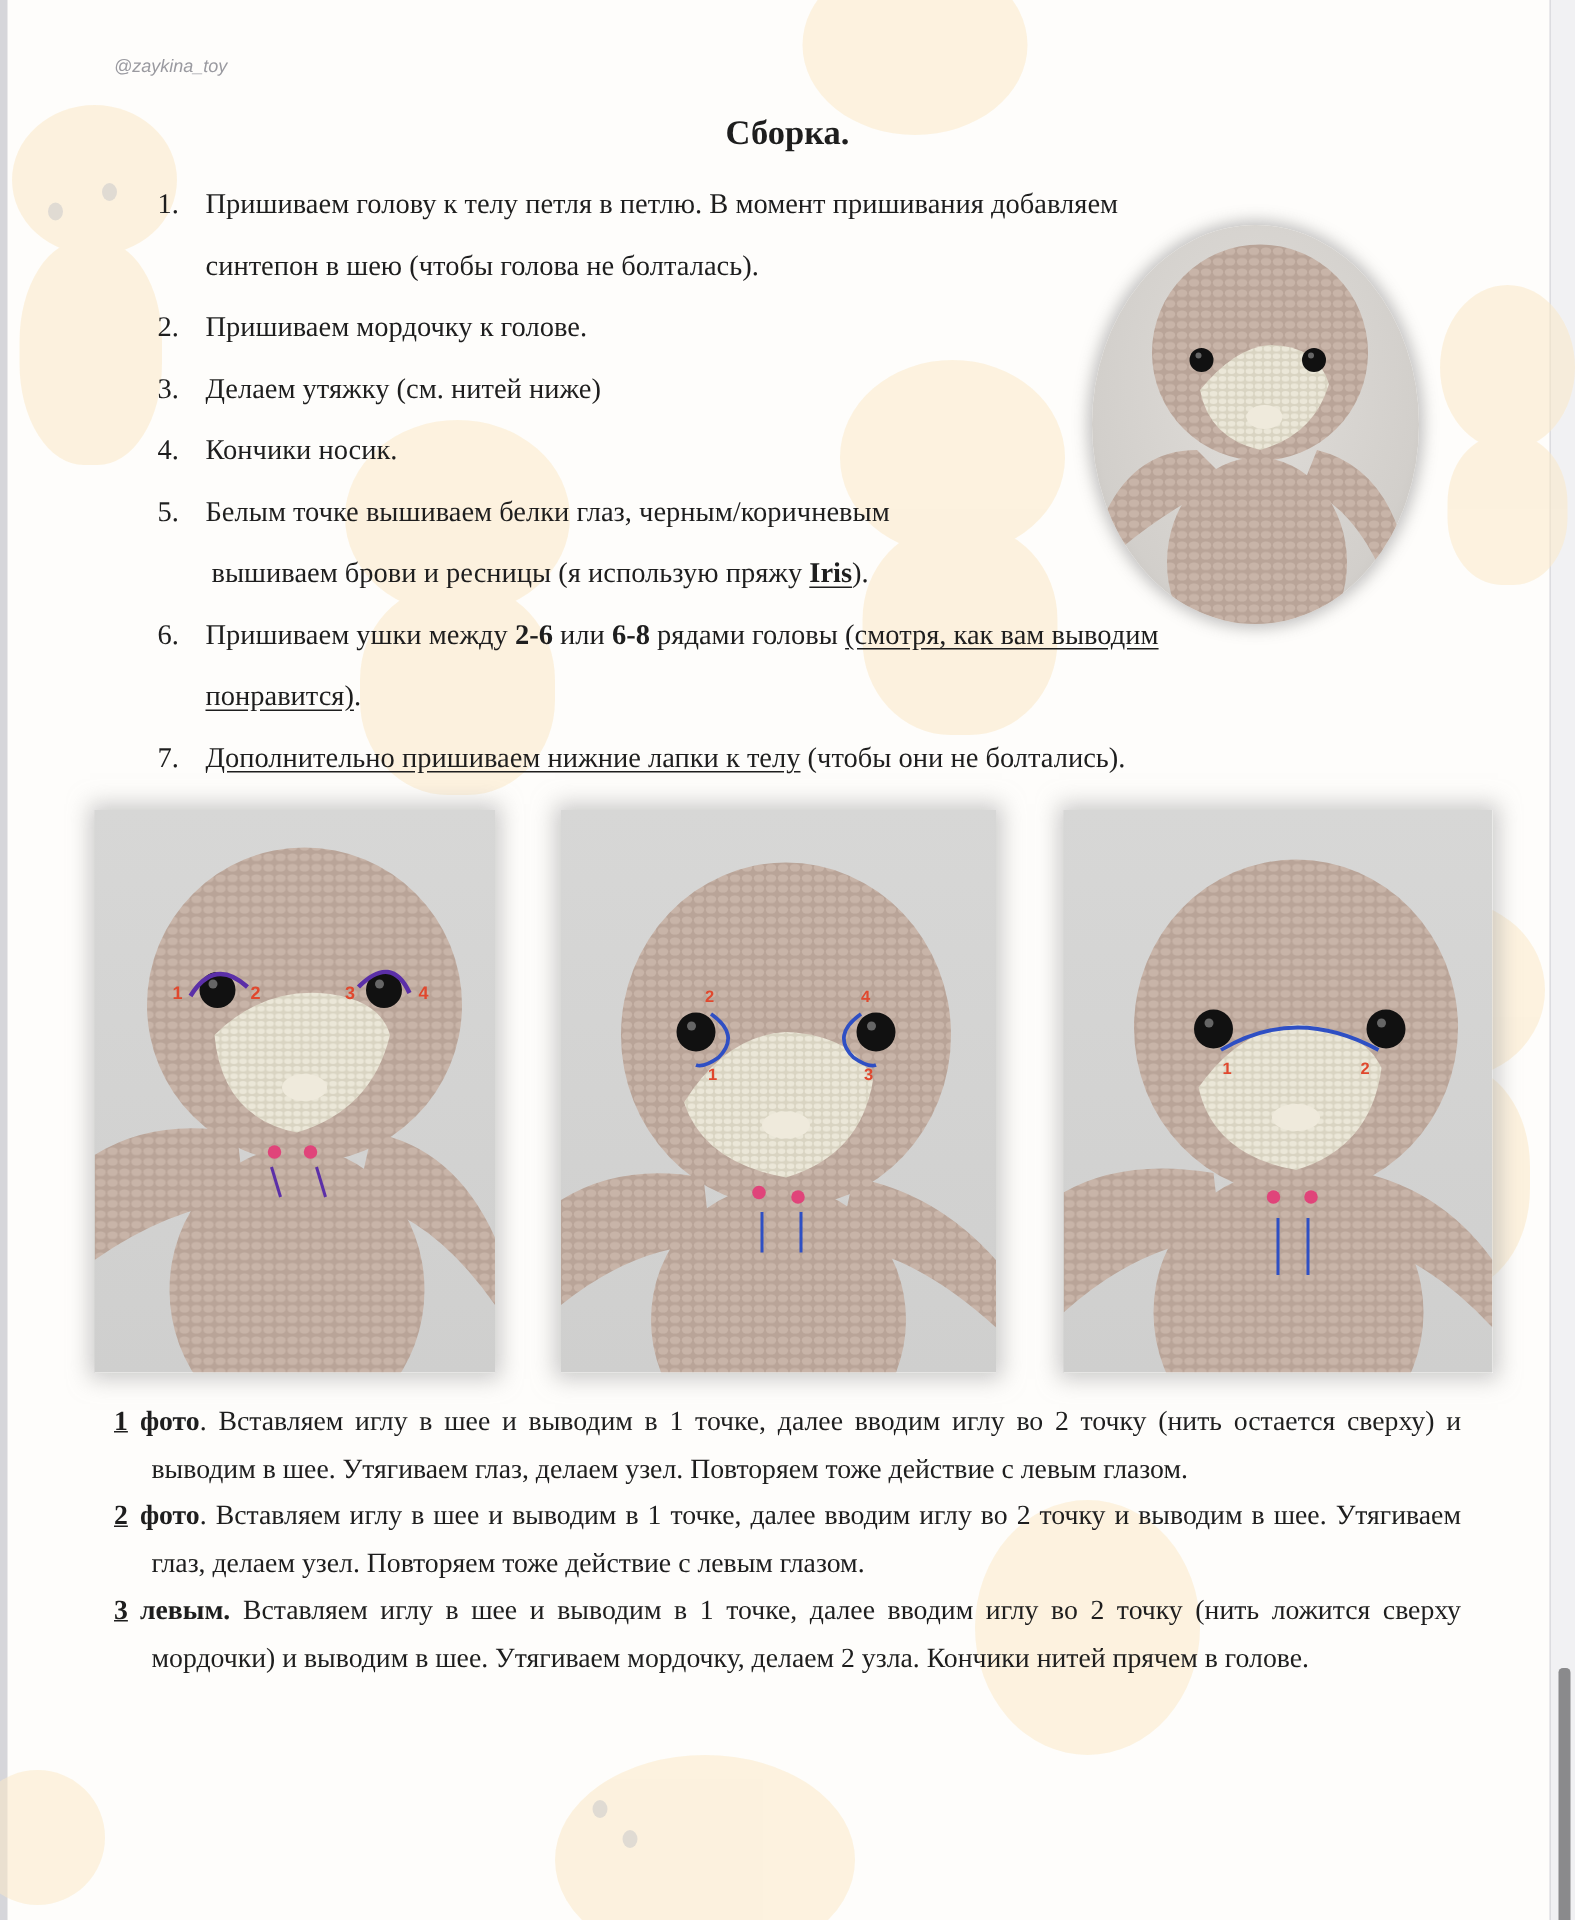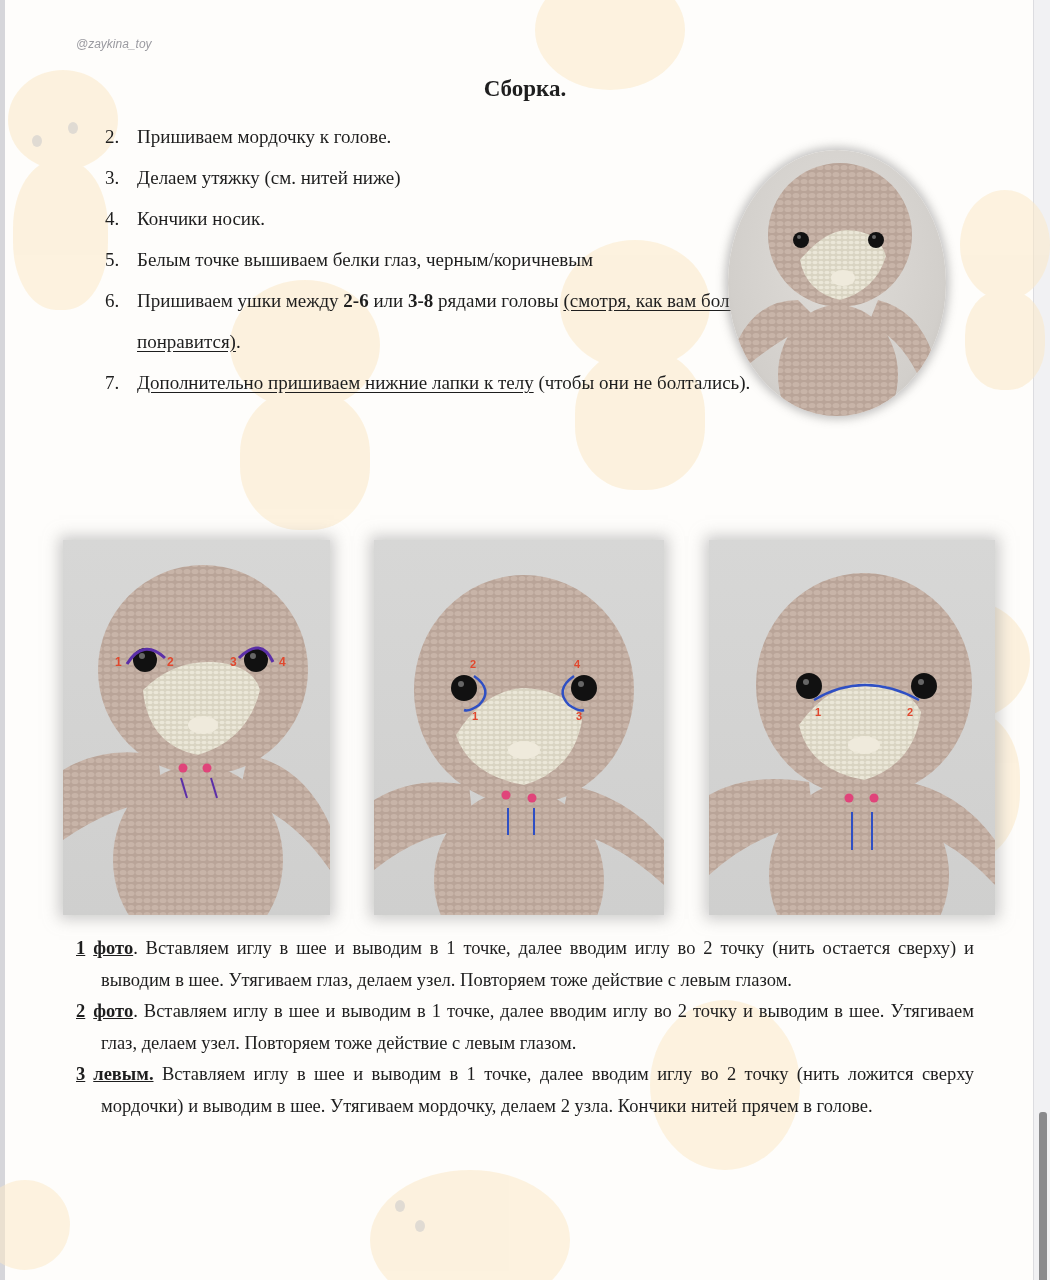--- a/index.html
+++ b/index.html
@@ -98,6 +98,10 @@
 <div class="title"><span>Сборка.</span></div>
 
 <div class="steps">
+  <div class="step">
+    <span class="num">1.</span><span>Пришиваем голову к телу петля в петлю. В момент пришивания добавляем</span>
+    <div class="cont">синтепон в шею (чтобы голова не болталась).</div>
+  </div>
   <div class="step">
     <span class="num">2.</span><span>Пришиваем мордочку к голове.</span>
   </div>

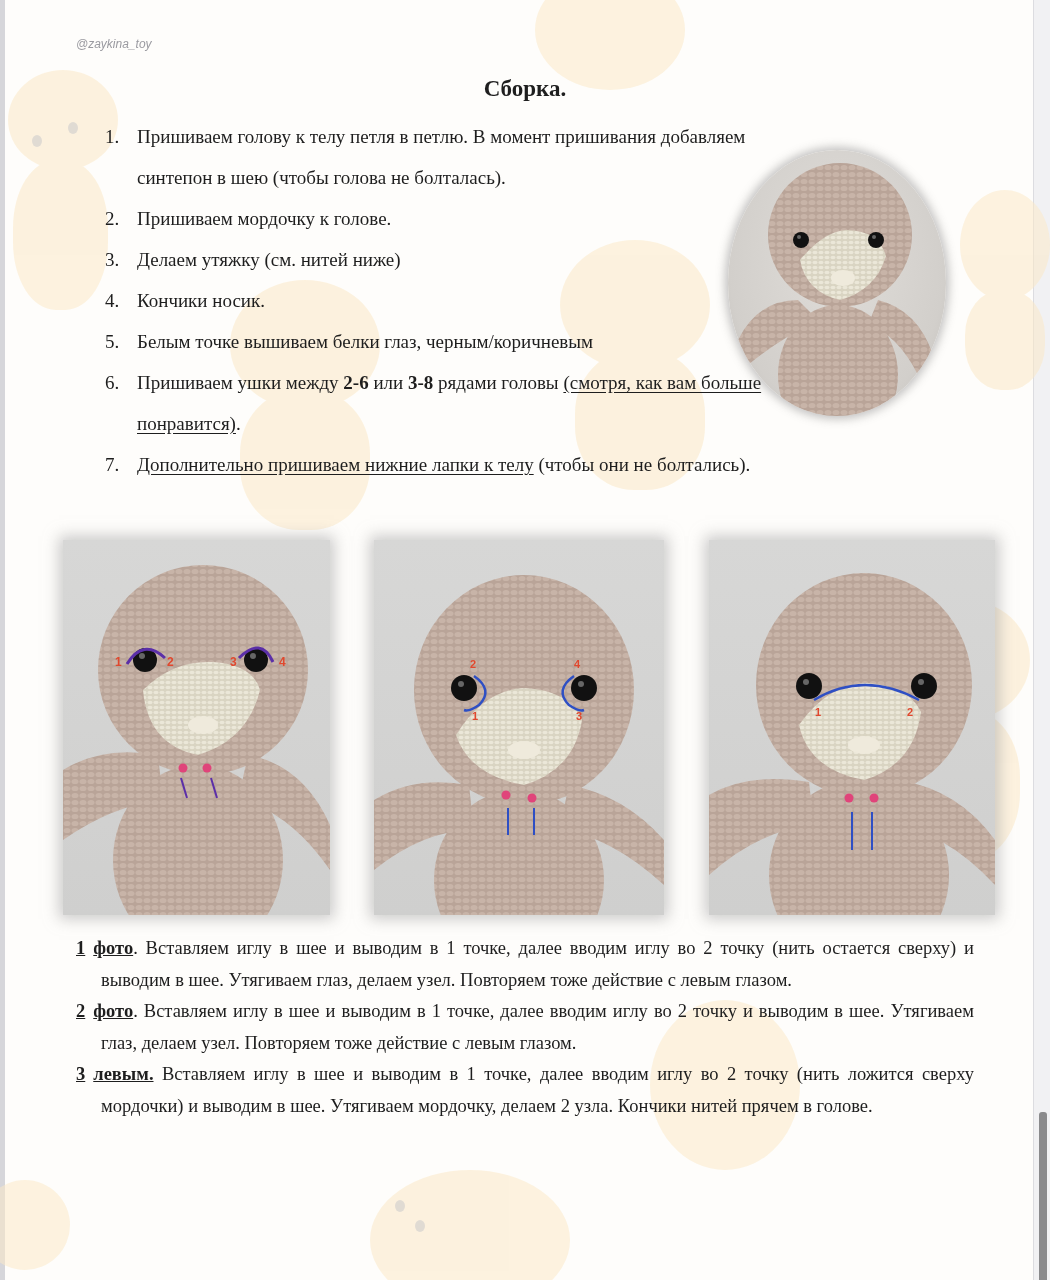--- a/index.html
+++ b/index.html
@@ -113,6 +113,9 @@
   </div>
   <div class="step">
     <span class="num">5.</span><span>Белым точке вышиваем белки глаз, черным/коричневым</span>
+    <div class="cont" style="padding-left:36px;">
+      <span>вышиваем брови и ресницы (я использую пряжу </span><b class="u">Iris</b><span>).</span>
+    </div>
   </div>
   <div class="step">
     <span class="num">6.</span><span>Пришиваем ушки между </span><b>2-6</b><span> или </span><b>3-8</b><span> рядами головы </span><span class="u">(смотря, как вам больше</span>

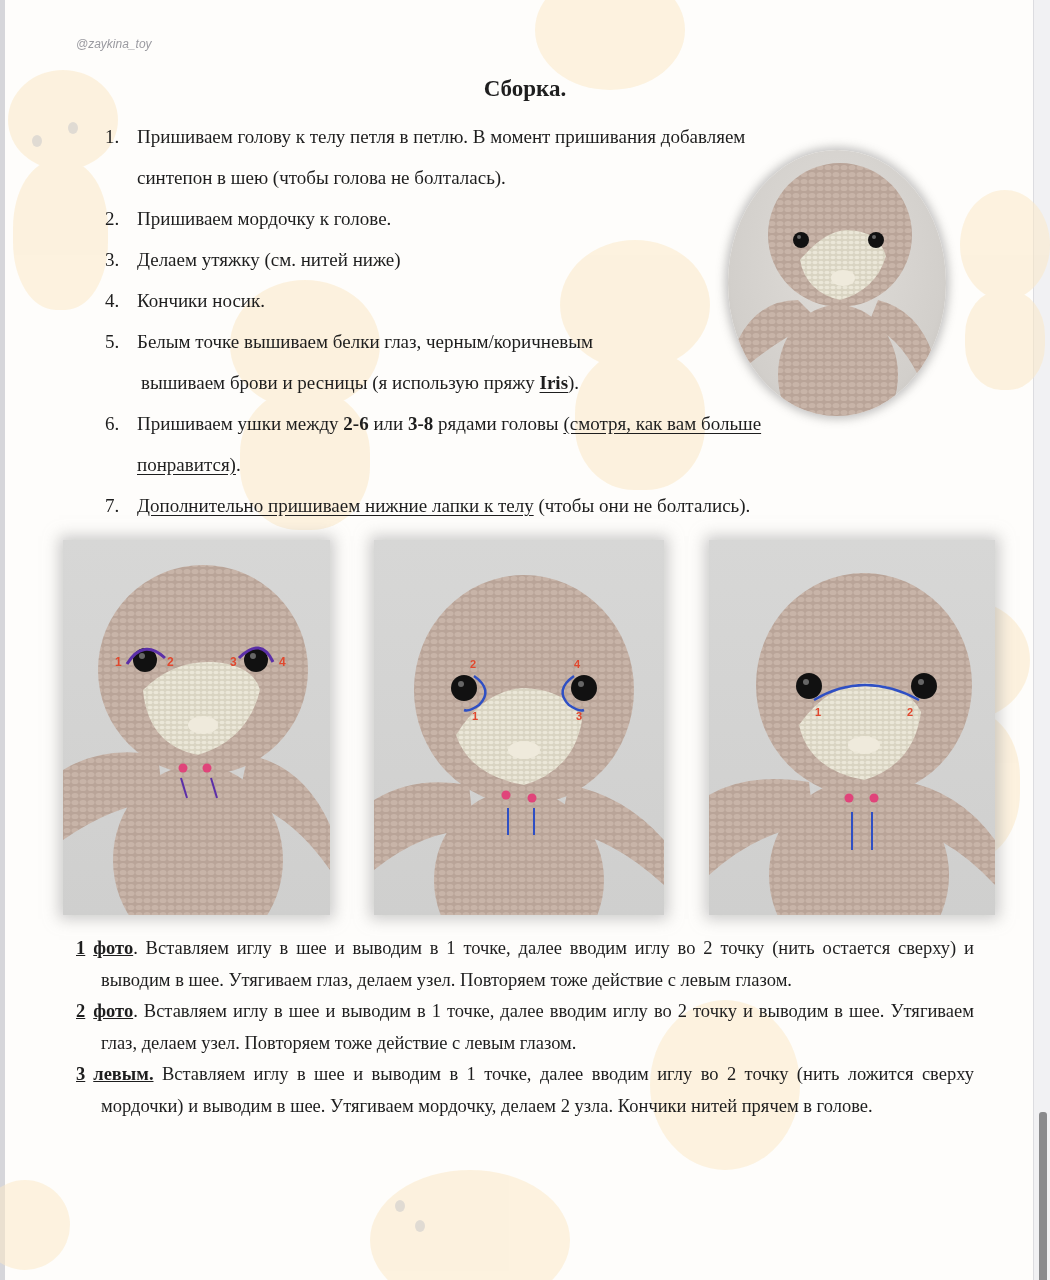--- a/index.html
+++ b/index.html
@@ -118,7 +118,7 @@
     </div>
   </div>
   <div class="step">
-    <span class="num">6.</span><span>Пришиваем ушки между </span><b>2-6</b><span> или </span><b>3-8</b><span> рядами головы </span><span class="u">(смотря, как вам больше</span>
+    <span class="num">6.</span><span>Пришиваем ушки между </span><b>2-6</b><span> или </span><b>6-8</b><span> рядами головы </span><span class="u">(смотря, как вам больше</span>
     <div class="cont"><span class="u">понравится)</span><span>.</span></div>
   </div>
   <div class="step">

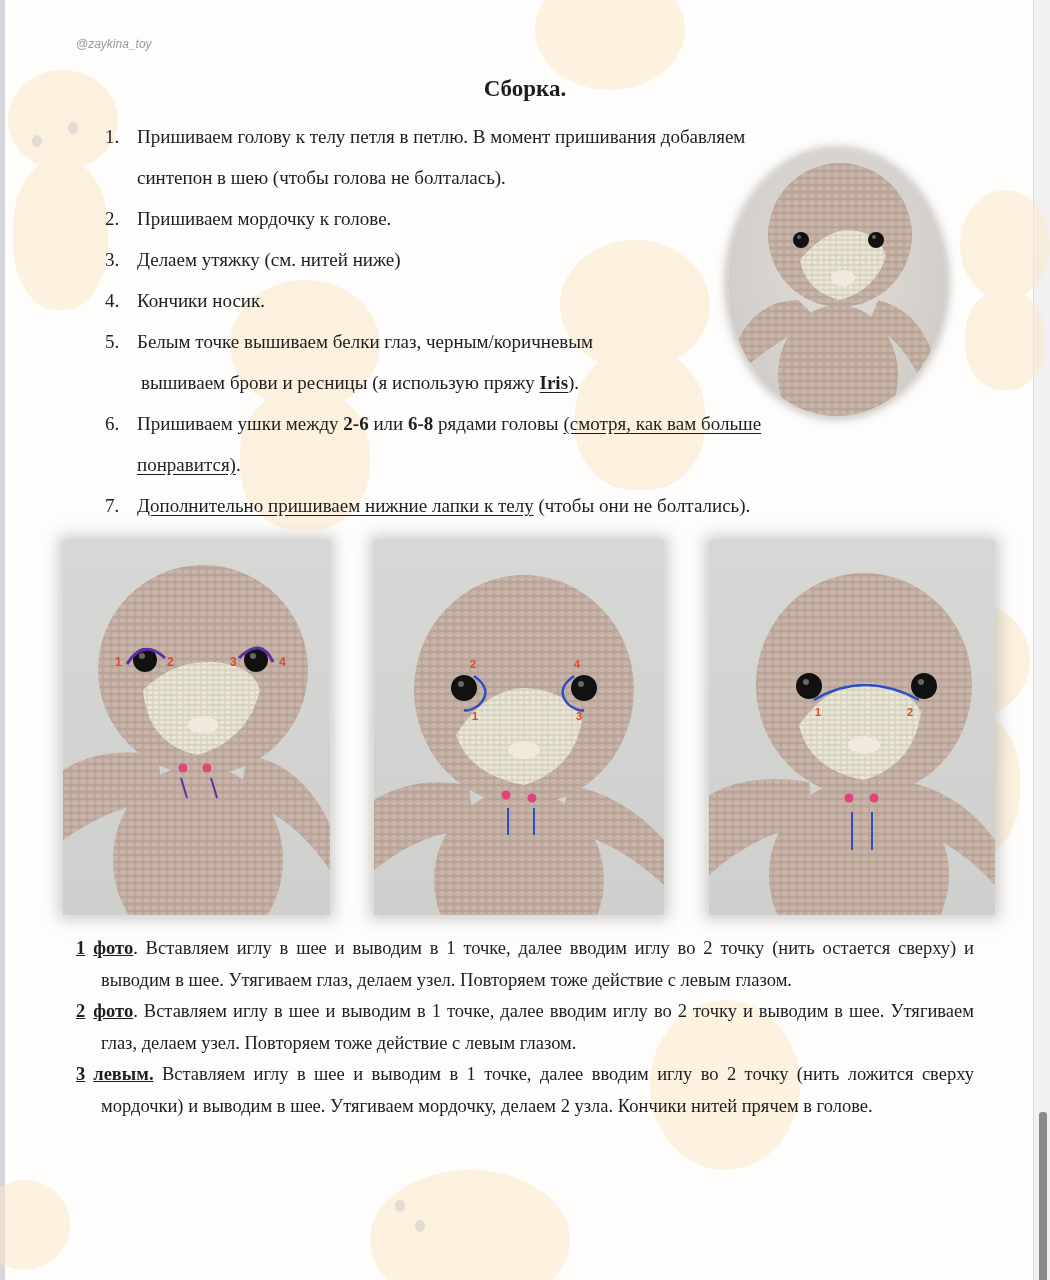--- a/index.html
+++ b/index.html
@@ -118,7 +118,7 @@
     </div>
   </div>
   <div class="step">
-    <span class="num">6.</span><span>Пришиваем ушки между </span><b>2-6</b><span> или </span><b>6-8</b><span> рядами головы </span><span class="u">(смотря, как вам больше</span>
+    <span class="num">6.</span><span>Пришиваем ушки между </span><b>2-6</b><span> или </span><b>6-8</b><span> рядами головы </span><span class="u">(смотря, как вам выводим</span>
     <div class="cont"><span class="u">понравится)</span><span>.</span></div>
   </div>
   <div class="step">

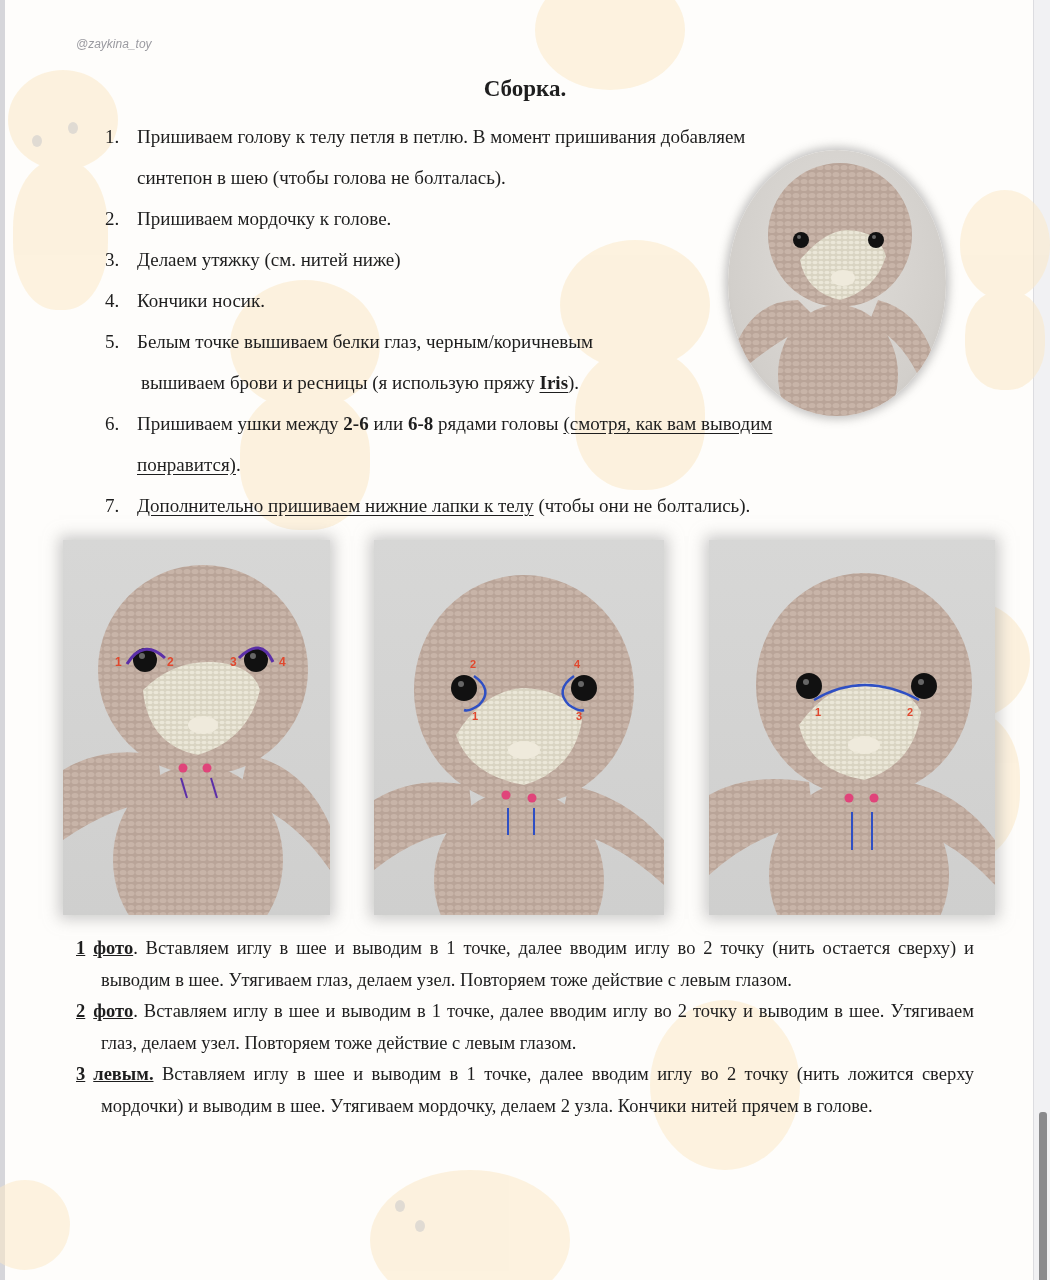--- a/index.html
+++ b/index.html
@@ -47,7 +47,7 @@
   .note { position: relative; }
   .note .lead { font-weight: bold; }
   .note .lead .n { text-decoration: underline; margin-right: 8px; }
-  .note .lead .f { text-decoration: underline; }
+  .note .lead .f { }
 </style>
 </head>
 <body>

